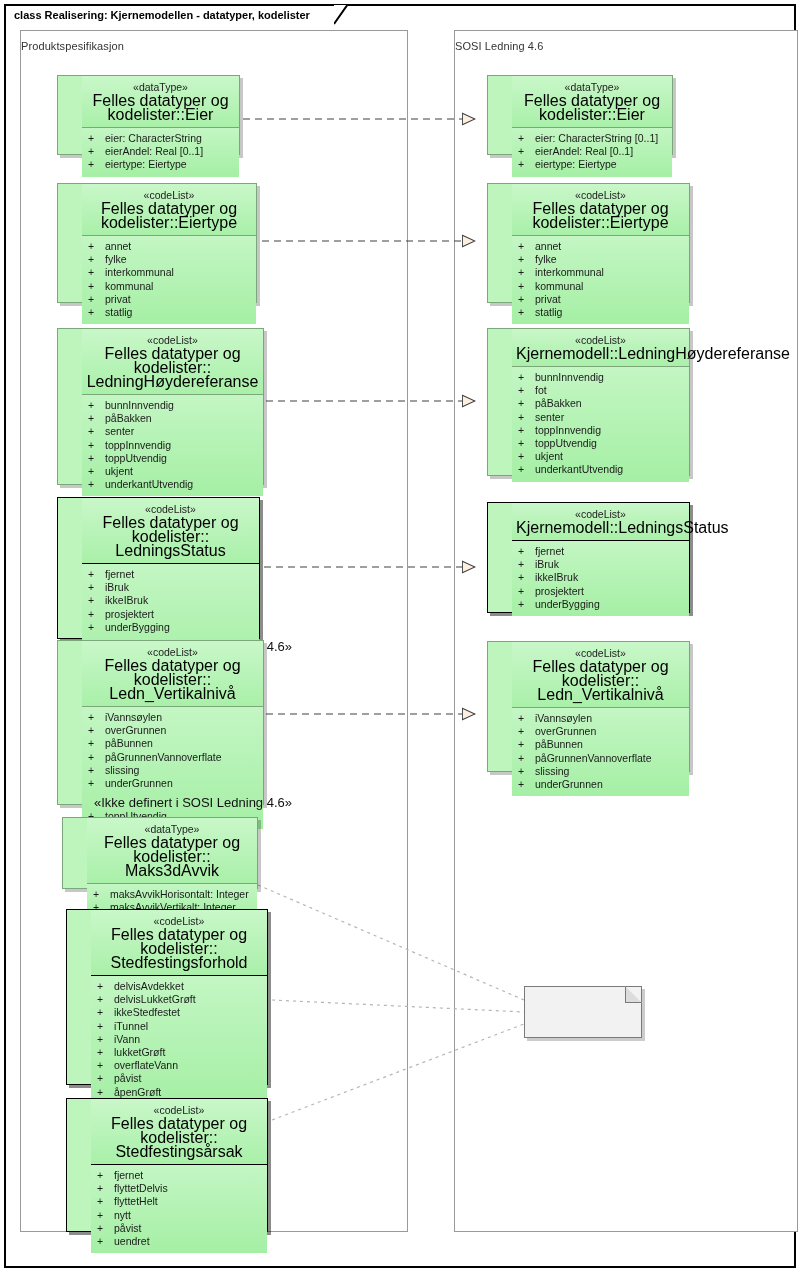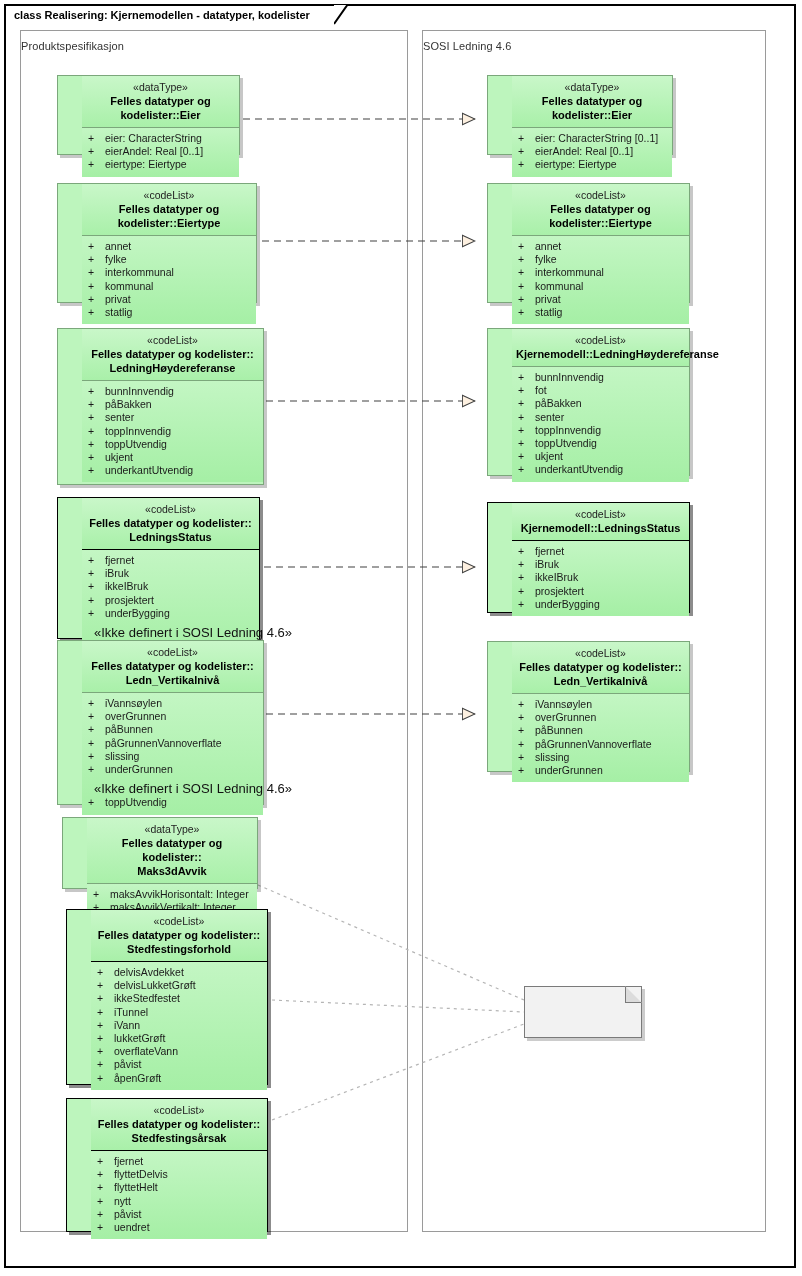--- a/index.html
+++ b/index.html
@@ -139,7 +139,7 @@
   <div class="package-title">Produktspesifikasjon</div>
 </div>
 
-<div class="package" style="left:422px;top:30px;width:344px;height:1202px;">
+<div class="package" style="left:454px;top:30px;width:344px;height:1202px;">
   <div class="package-title">SOSI Ledning 4.6</div>
 </div>
 

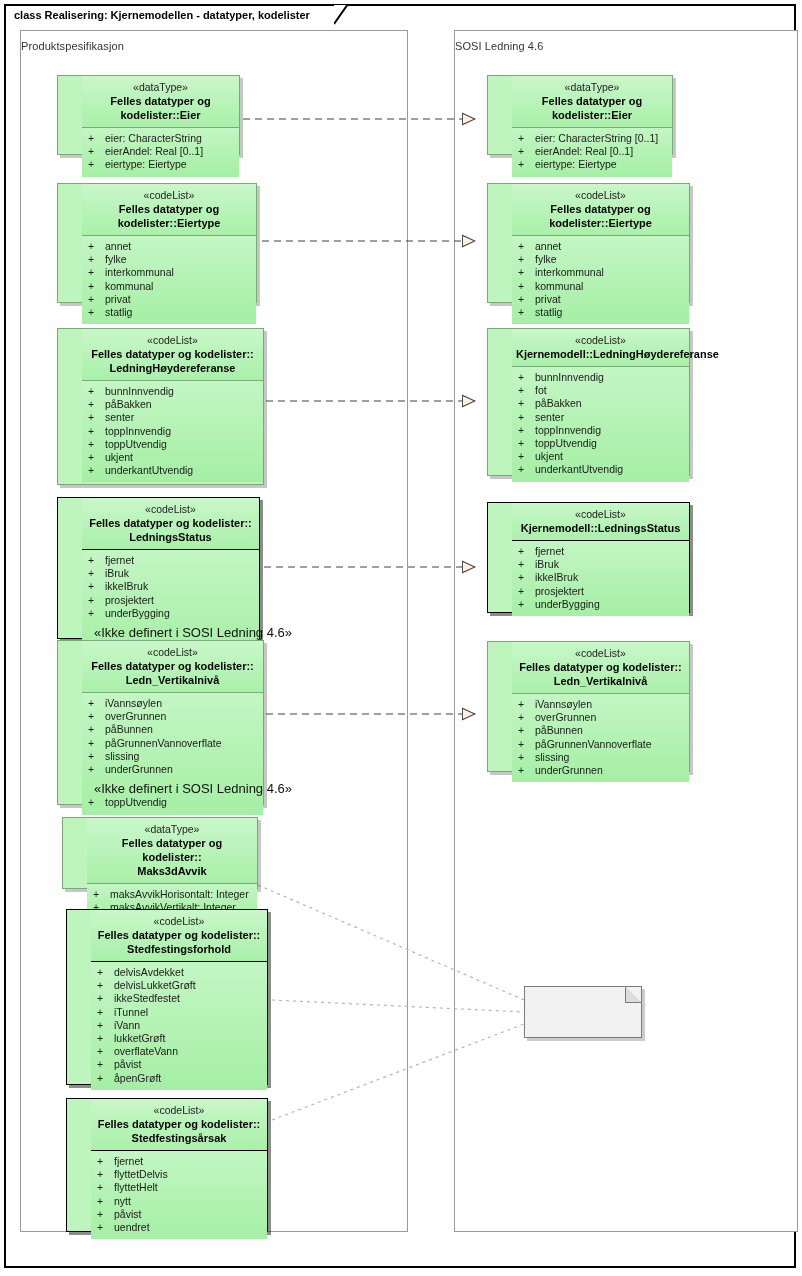--- a/index.html
+++ b/index.html
@@ -54,7 +54,7 @@
   }
   .uml.dark .hdr{ border-bottom:1px solid #000; }
   .uml .stereo{ font-size:10.5px;color:#222;line-height:13px; }
-  .uml .cname{ font-size:11px;font-weight:bold;color:#000;line-height:14px; }
+  .uml .cname{ font-size:16px;font-weight:normal;color:#000;line-height:14px; }
   .uml .body{
     padding:4px 0 5px 0;
     background:linear-gradient(to bottom,#c3f6c3,#a5efa5);

